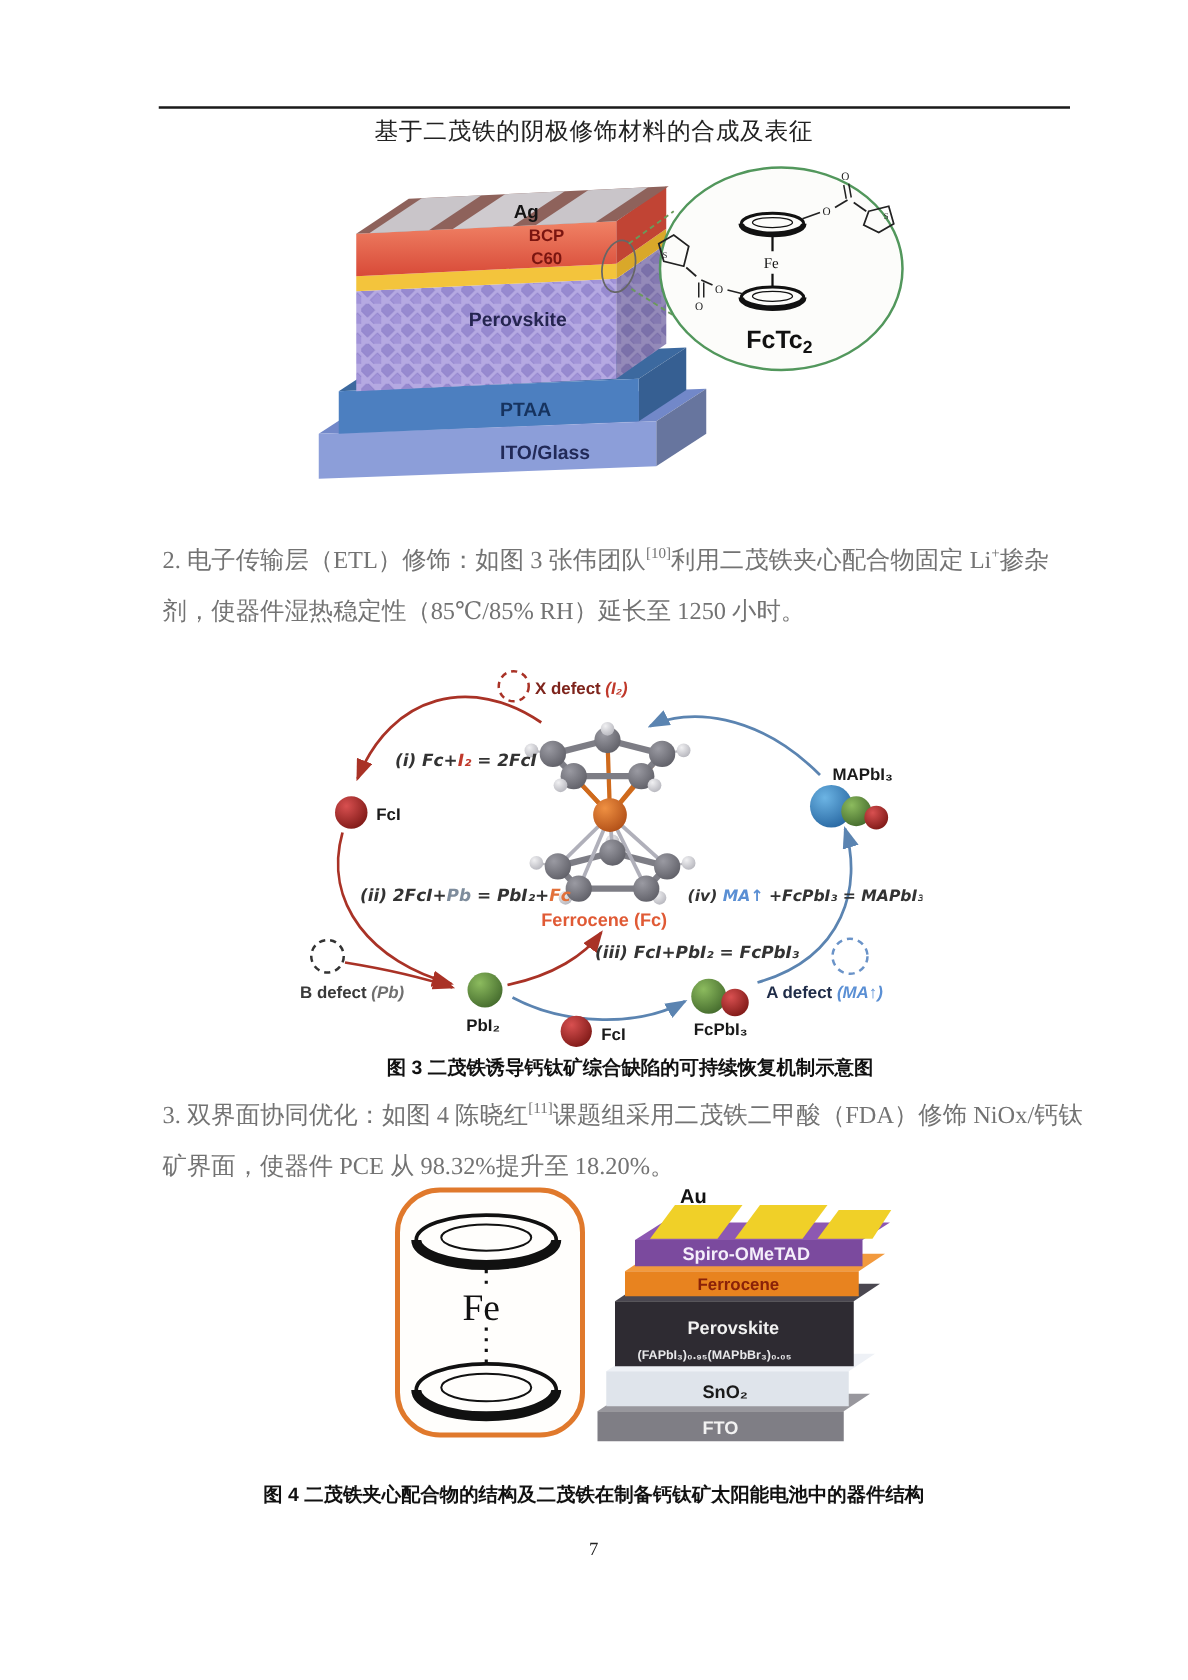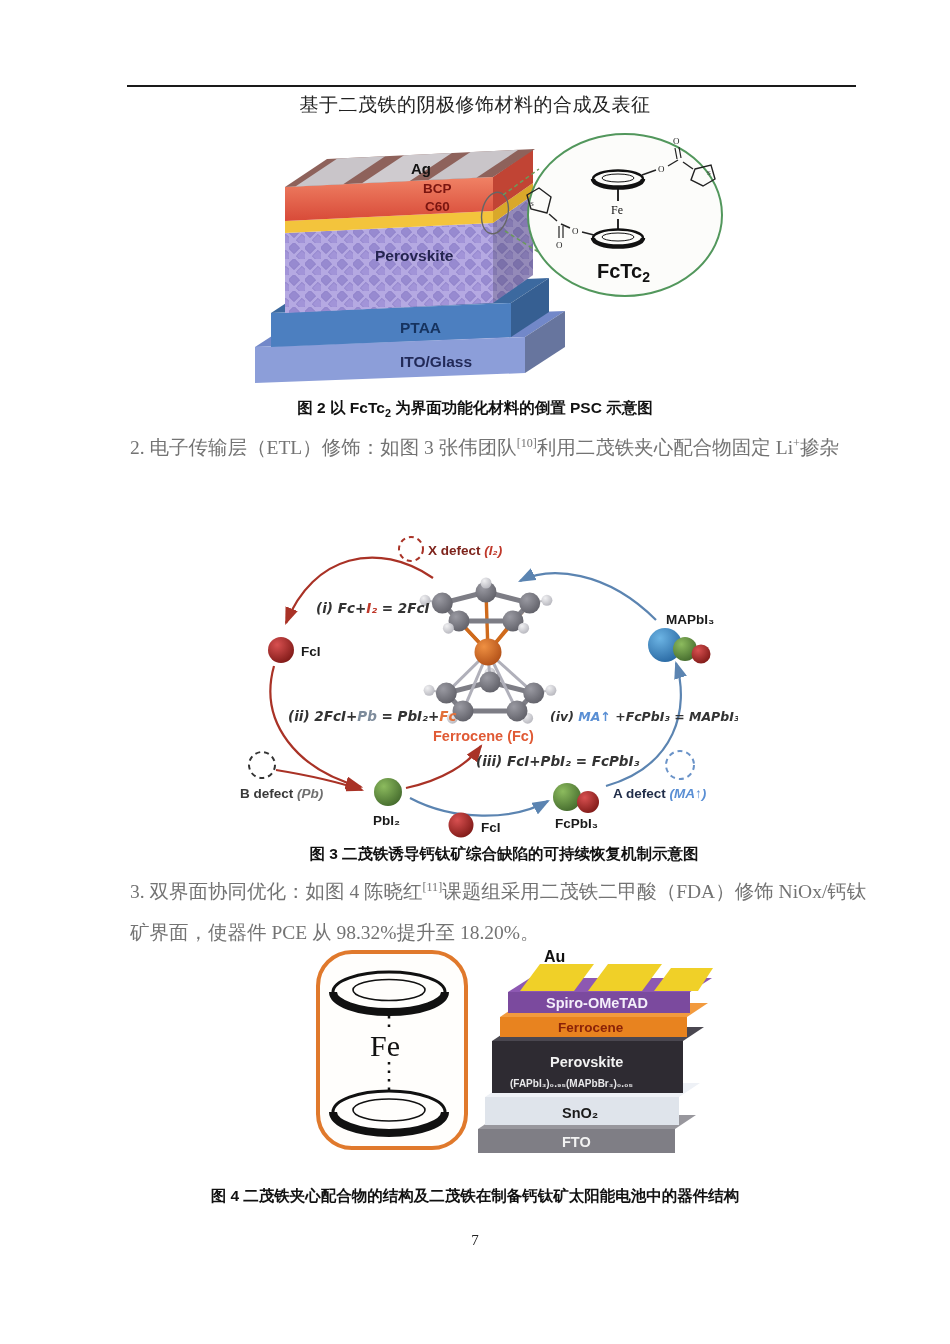--- a/index.html
+++ b/index.html
@@ -129,7 +129,6 @@
     </svg>
   </figure>
 
-  <div class="caption" style="top:398px;"><span>图 2 以 FcTc</span><sub>2</sub><span> 为界面功能化材料的倒置 PSC 示意图</span></div>
 
   <div class="body-line" style="top:434px;"><span>2. 电子传输层（ETL）修饰：如图 3 张伟团队</span><sup>[10]</sup><span>利用二茂铁夹心配合物固定 Li</span><sup>+</sup><span>掺杂</span></div>
 

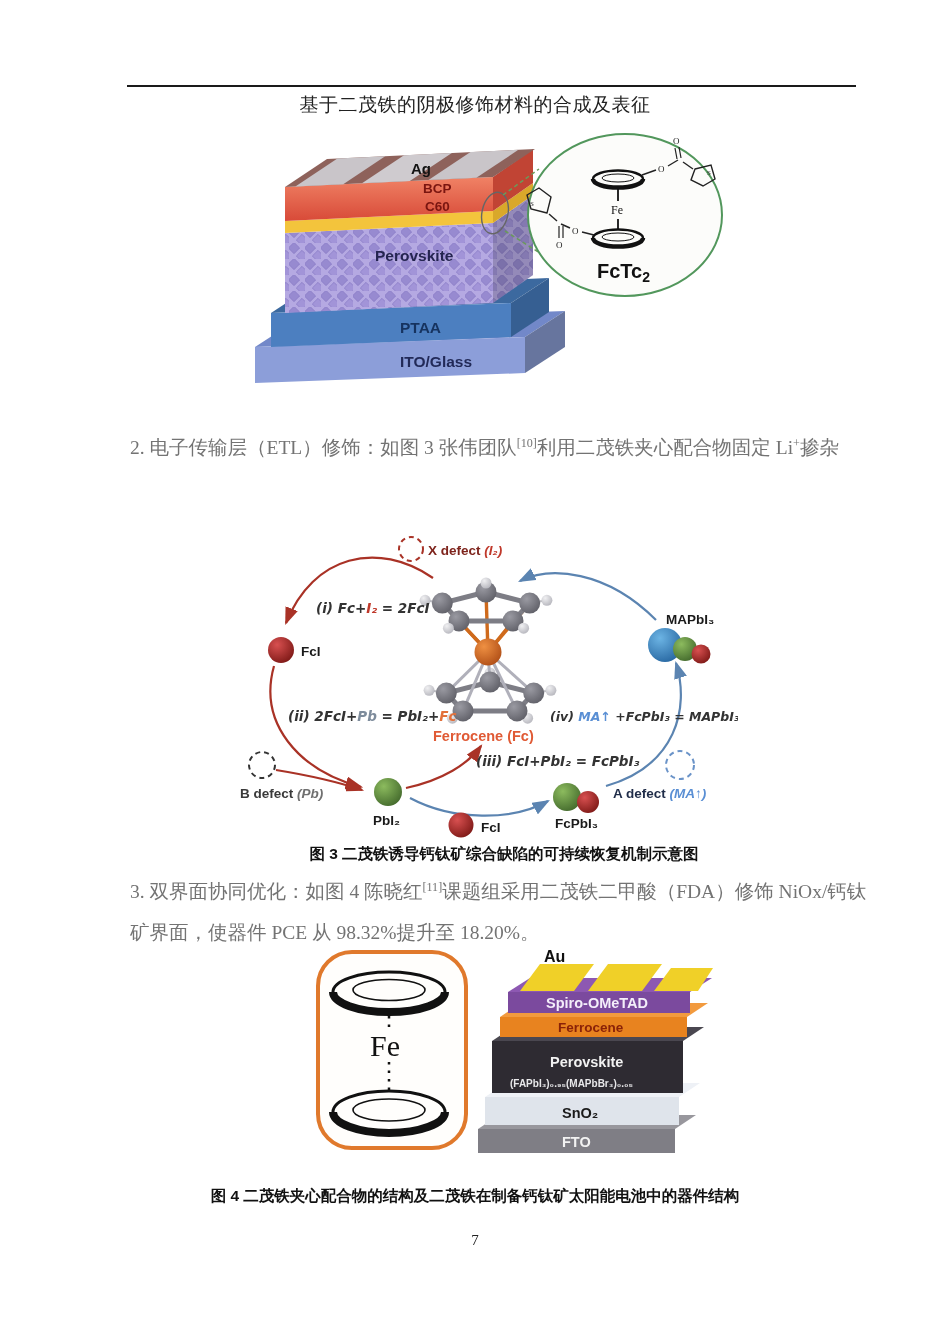--- a/index.html
+++ b/index.html
@@ -131,6 +131,7 @@
 
 
   <div class="body-line" style="top:434px;"><span>2. 电子传输层（ETL）修饰：如图 3 张伟团队</span><sup>[10]</sup><span>利用二茂铁夹心配合物固定 Li</span><sup>+</sup><span>掺杂</span></div>
+  <div class="body-line" style="top:475px;">剂，使器件湿热稳定性（85℃/85% RH）延长至 1250 小时。</div>
 
   <figure class="fig" style="left:228px;top:528px;">
     <svg width="510" height="332" viewBox="0 0 510 332">

